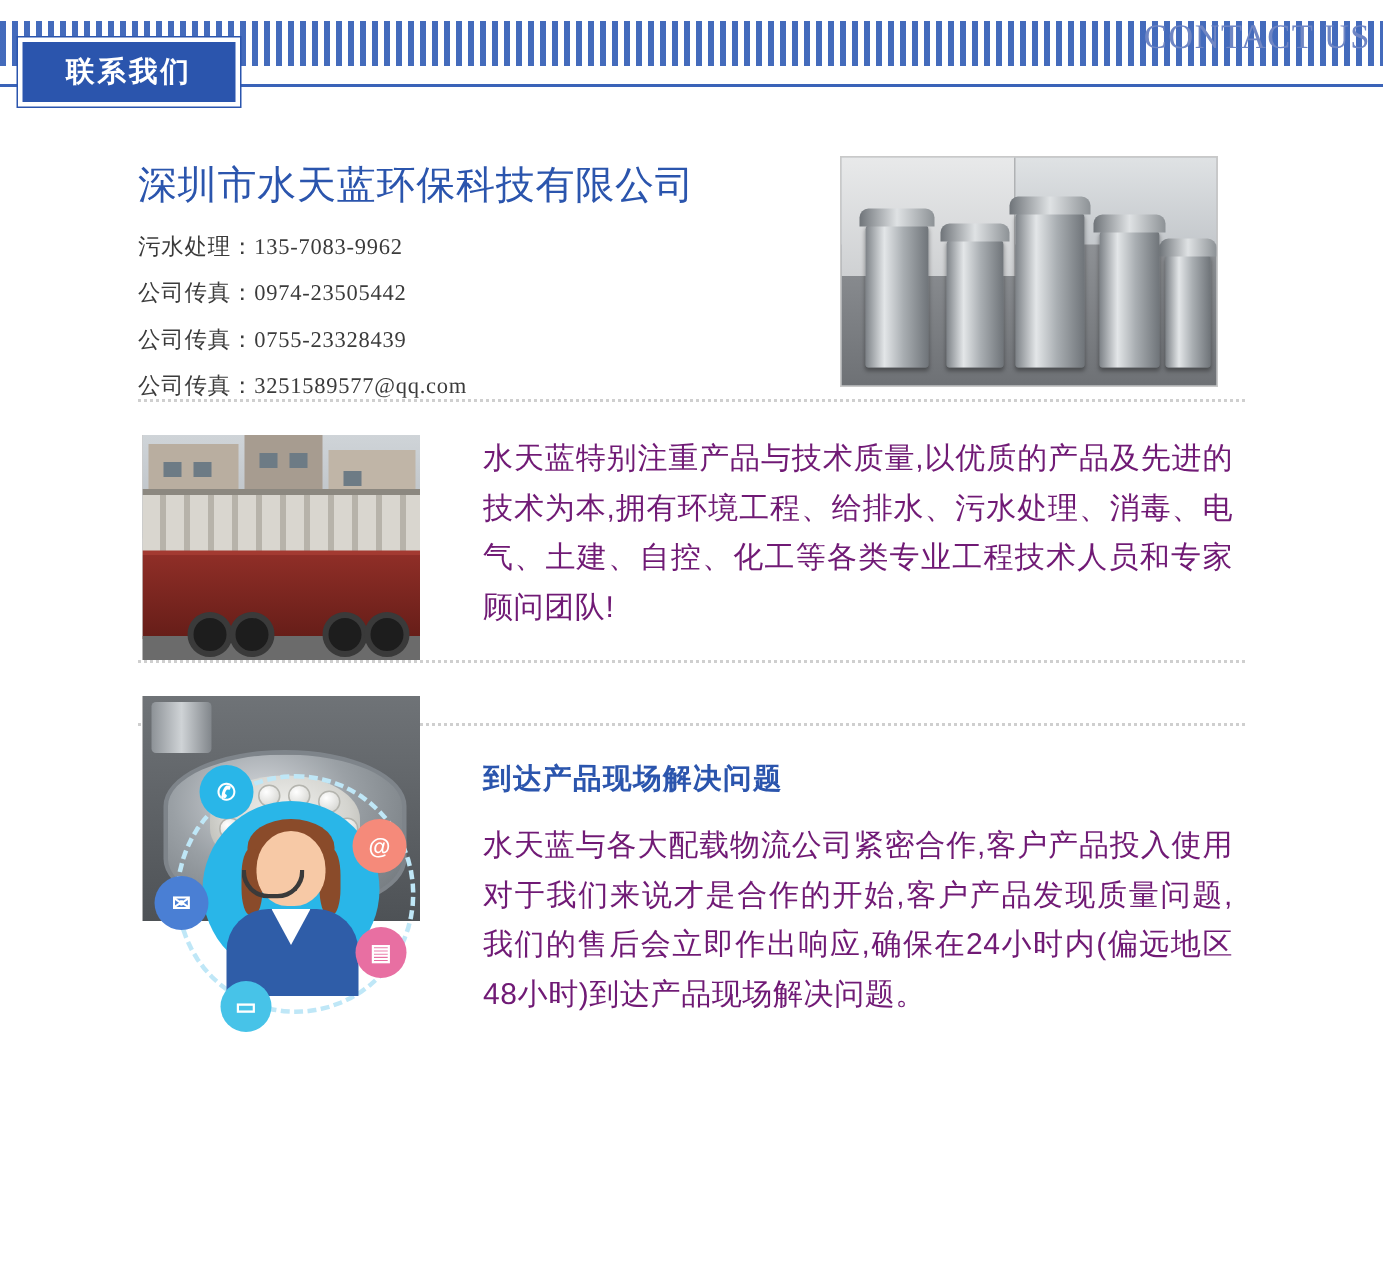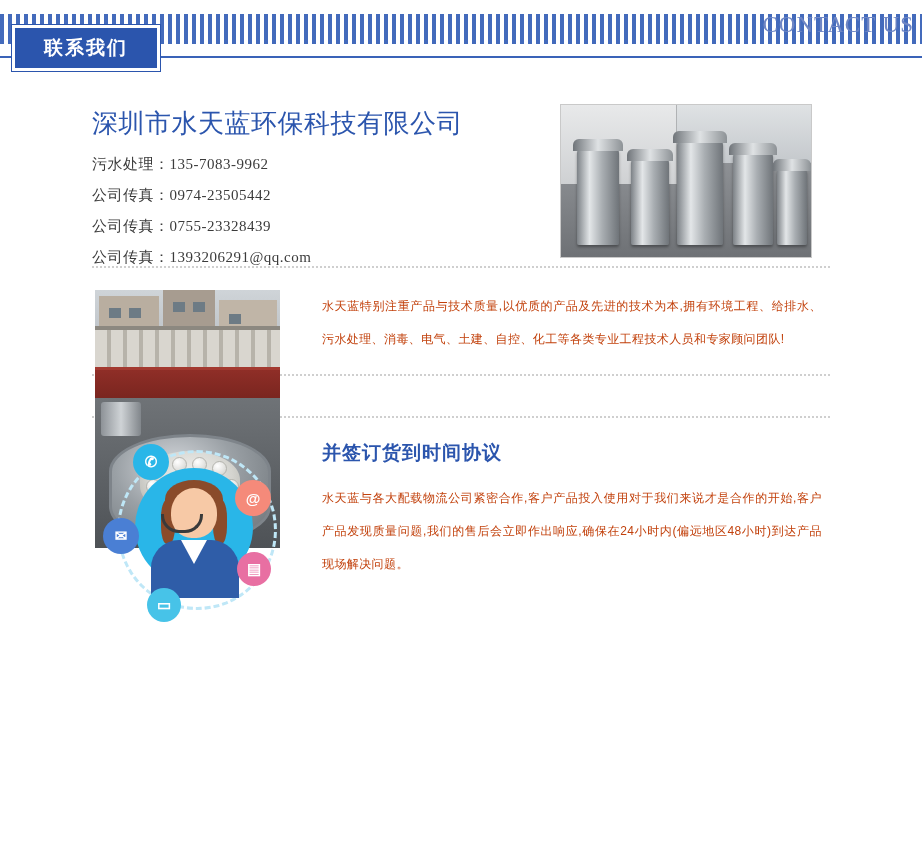--- a/index.html
+++ b/index.html
@@ -300,7 +300,7 @@
       <span>公司传真：</span><span class="val">0755-23328439</span>
     </div>
     <div class="company-line">
-      <span>公司传真：</span><span class="val">1393206291@qq.com</span>
+      <span>公司传真：</span><span class="val">3251589577@qq.com</span>
     </div>
   </div>
 

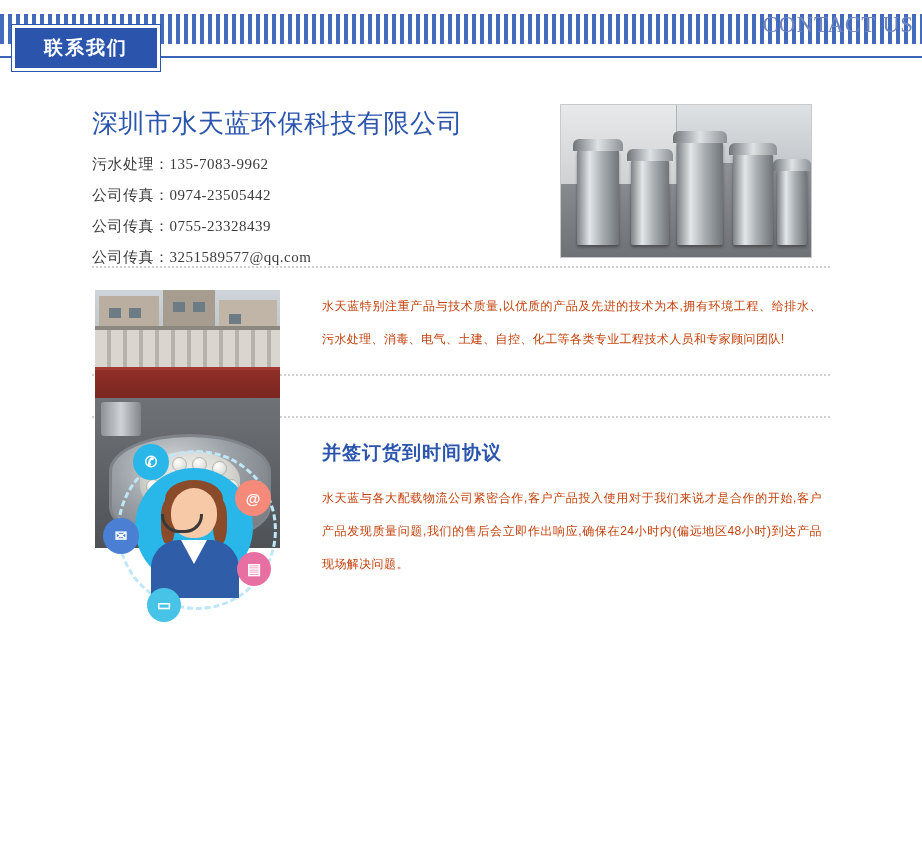--- a/index.html
+++ b/index.html
@@ -171,9 +171,9 @@
     margin-bottom: 16px;
   }
   .feature-text {
-    font-size: 12px;
+    font-size: 20px;
     line-height: 33px;
-    color: #c2410c;
+    color: #701a75;
     text-align: justify;
     letter-spacing: 0.4px;
   }

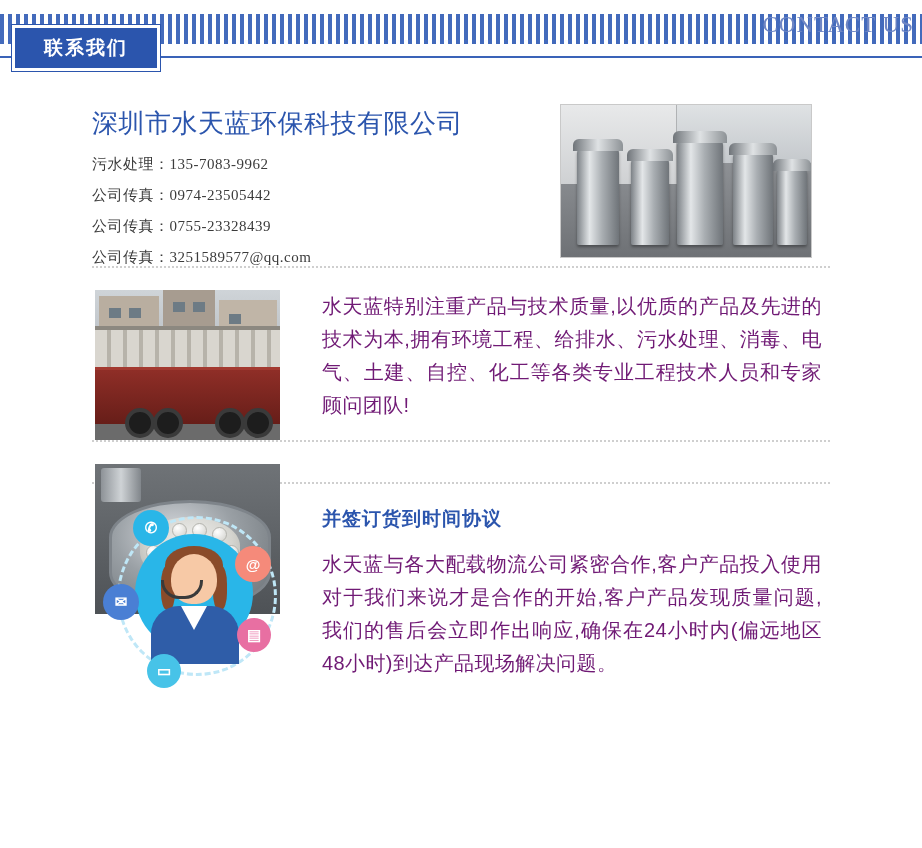--- a/index.html
+++ b/index.html
@@ -390,7 +390,7 @@
     <div class="bubble bb-chat">▭</div>
   </div>
   <div class="feature-body">
-    <div class="feature-title">并签订货到时间协议</div>
+    <div class="feature-title">到达产品现场解决问题</div>
     <div class="feature-text">水天蓝与各大配载物流公司紧密合作,客户产品投入使用对于我们来说才是合作的开始,客户产品发现质量问题,我们的售后会立即作出响应,确保在24小时内(偏远地区48小时)到达产品现场解决问题。</div>
   </div>
 </div>

